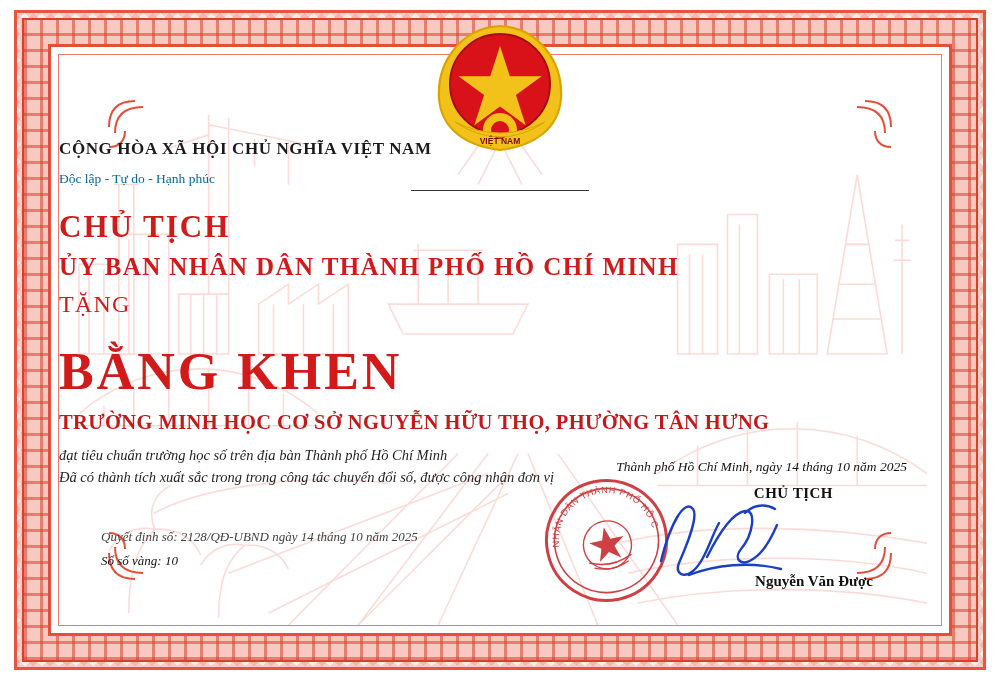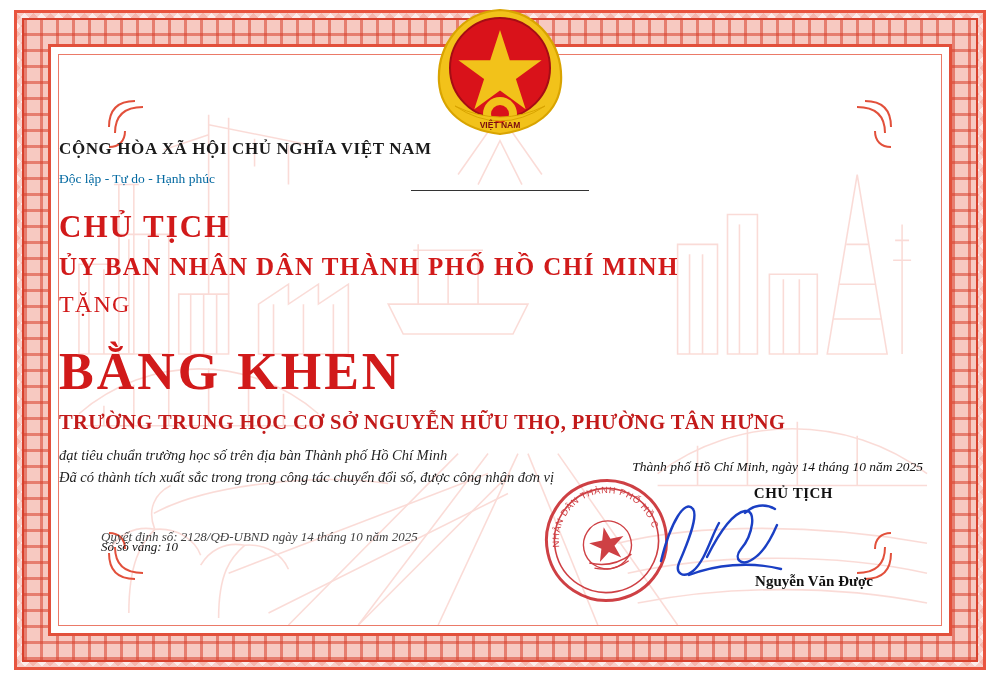--- a/index.html
+++ b/index.html
@@ -79,7 +79,7 @@
   .emblem-wrap {
     position: absolute;
     left: 50%;
-    top: 2px;
+    top: 18px;
     transform: translateX(-50%);
     width: 150px;
     height: 140px;

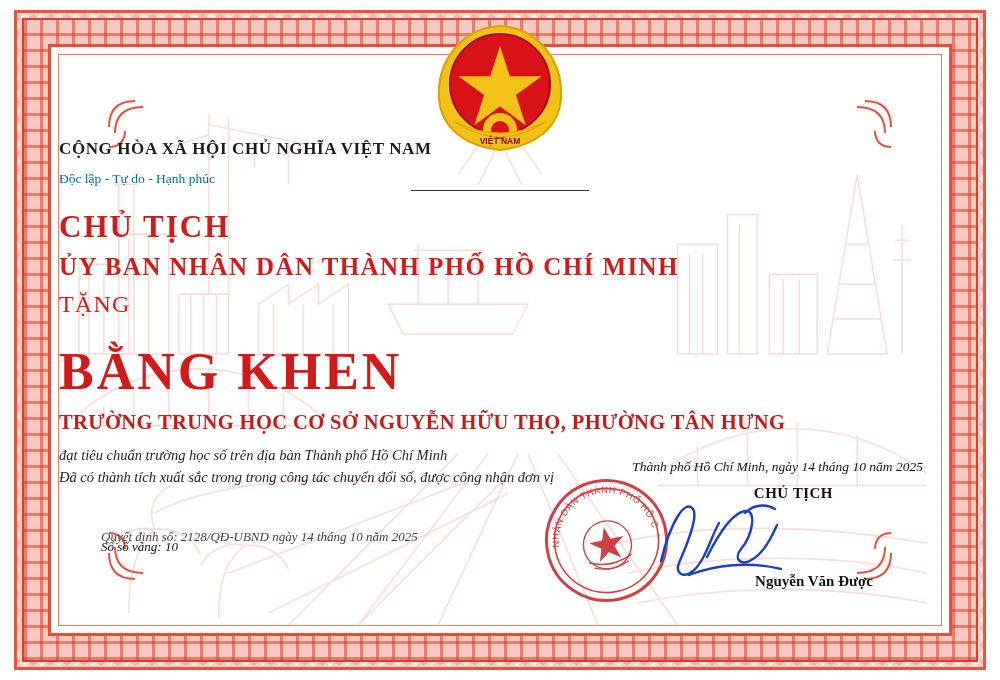--- a/index.html
+++ b/index.html
@@ -369,7 +369,7 @@
 
       <div class="award-name">BẰNG KHEN</div>
 
-      <div class="recipient">TRƯỜNG TRUNG HỌC CƠ SỞ NGUYỄN HỮU THỌ, PHƯỜNG TÂN HƯNG</div>
+      <div class="recipient">TRƯỜNG MINH HỌC CƠ SỞ NGUYỄN HỮU THỌ, PHƯỜNG TÂN HƯNG</div>
 
       <div class="reason">
         <div>đạt tiêu chuẩn trường học số trên địa bàn Thành phố Hồ Chí Minh</div>

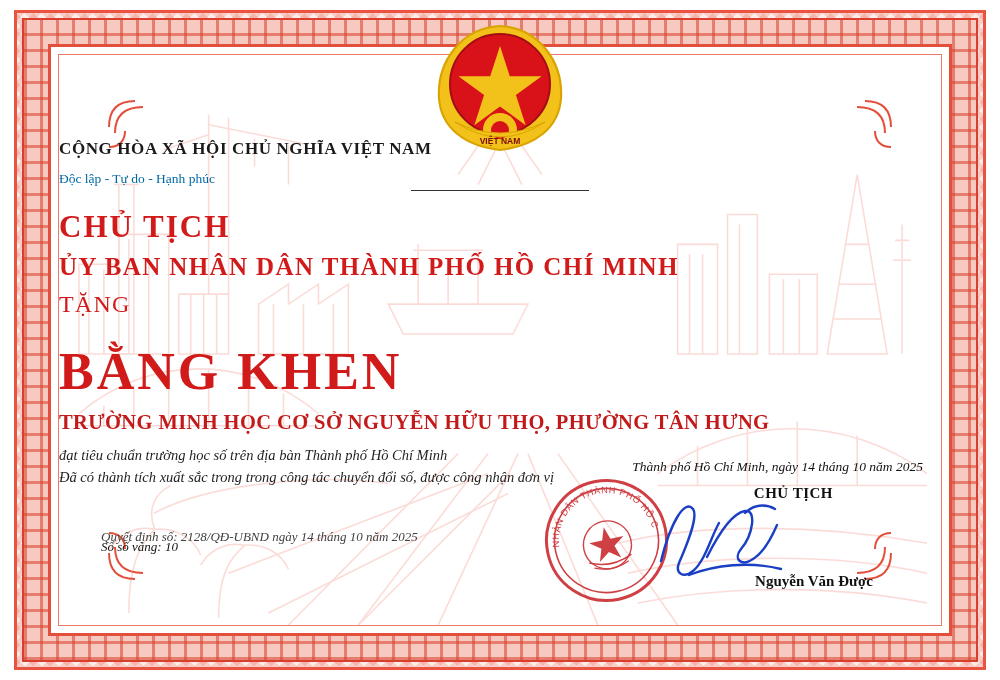--- a/index.html
+++ b/index.html
@@ -167,7 +167,7 @@
   
   .place-date {
     position: absolute;
-    right: 18px;
+    right: 34px;
     top: 404px;
     font-size: 13.5px;
     font-style: italic;

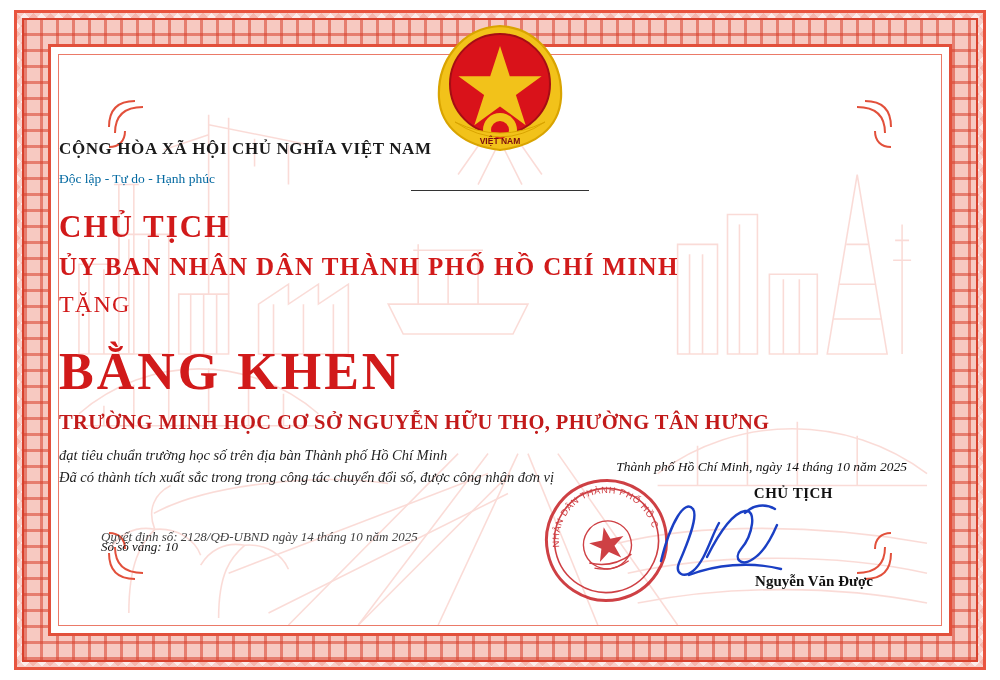--- a/index.html
+++ b/index.html
@@ -228,7 +228,7 @@
   .book-no {
     position: absolute;
     left: 42px;
-    top: 484px;
+    top: 498px;
     font-size: 13px;
     font-style: italic;
     color: #111;

